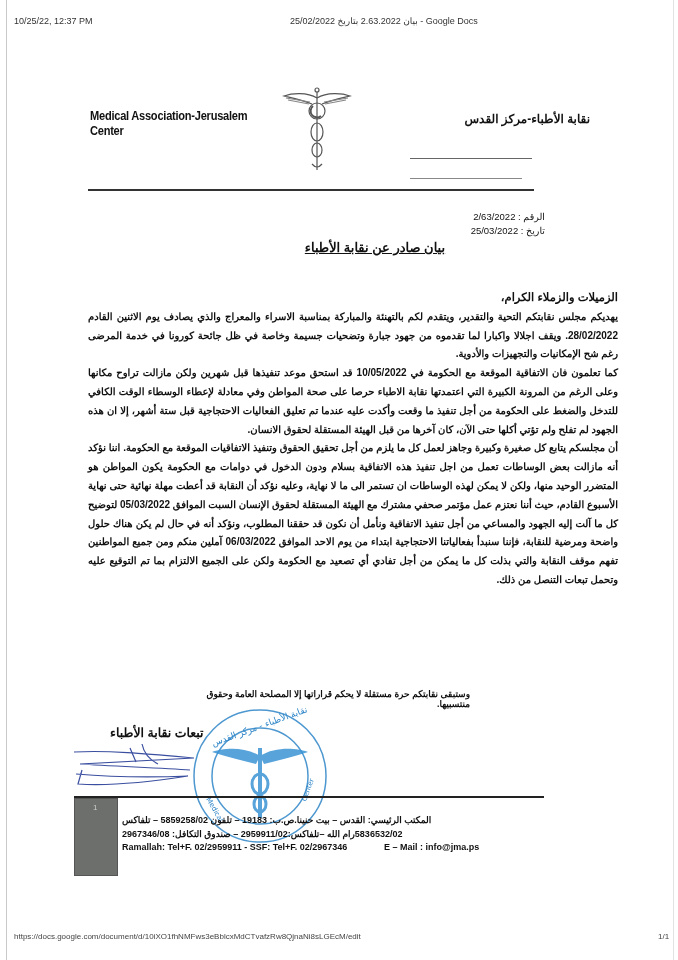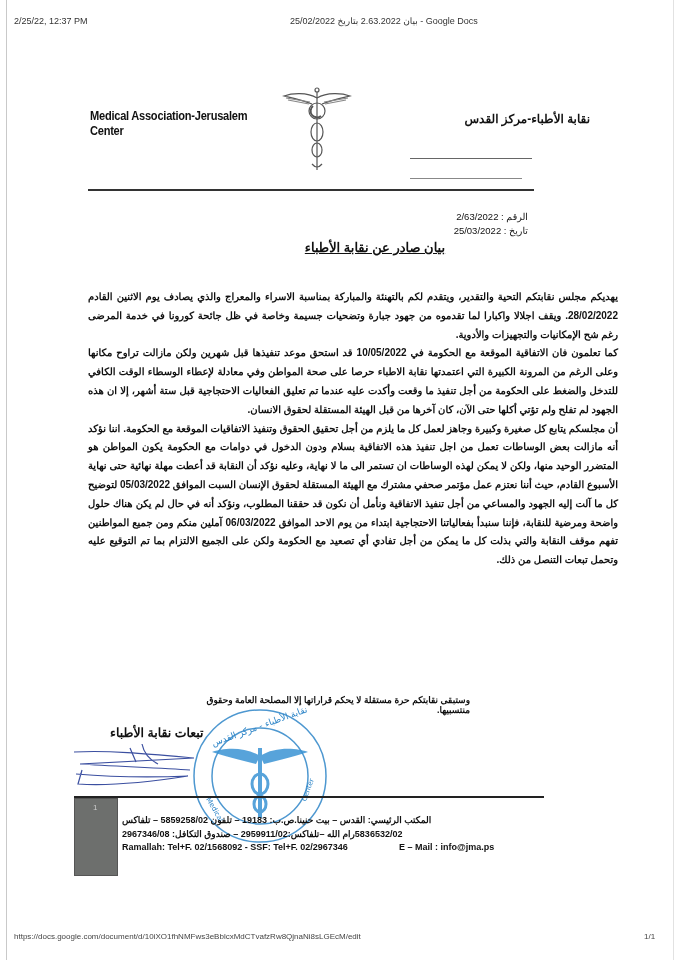--- a/index.html
+++ b/index.html
@@ -45,7 +45,7 @@
 <div class="page-frame"></div>
 
 <div class="print-header">
-  <span class="ts">2/25/22, 12:37 PM</span>
+  <span class="ts">10/25/22, 12:37 PM</span>
   <span class="ttl">بيان 2.63.2022 بتاريخ 25/02/2022 - Google Docs</span>
 </div>
 

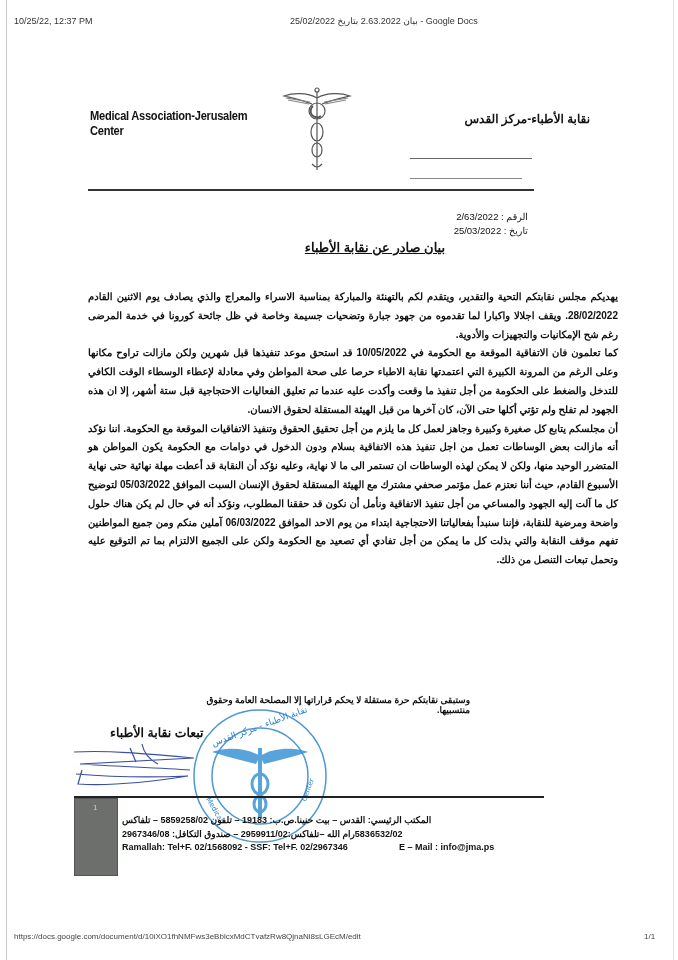--- a/index.html
+++ b/index.html
@@ -18,7 +18,7 @@
   .ref-line { position:absolute; height:1px; background:#666; }
   .hr-main { position:absolute; left:88px; top:189px; width:446px; height:2px; background:#333; }
 
-  .meta { position:absolute; right:150px; top:210px; direction:rtl; font-size:9.5px; line-height:14px; text-align:right; }
+  .meta { position:absolute; right:133px; top:210px; direction:rtl; font-size:9.5px; line-height:14px; text-align:right; }
   .title { position:absolute; left:0; width:678px; top:240px; text-align:center; direction:rtl; font-weight:bold; font-size:13px;margin-left:36px; }
   .title span { text-decoration:underline; }
 

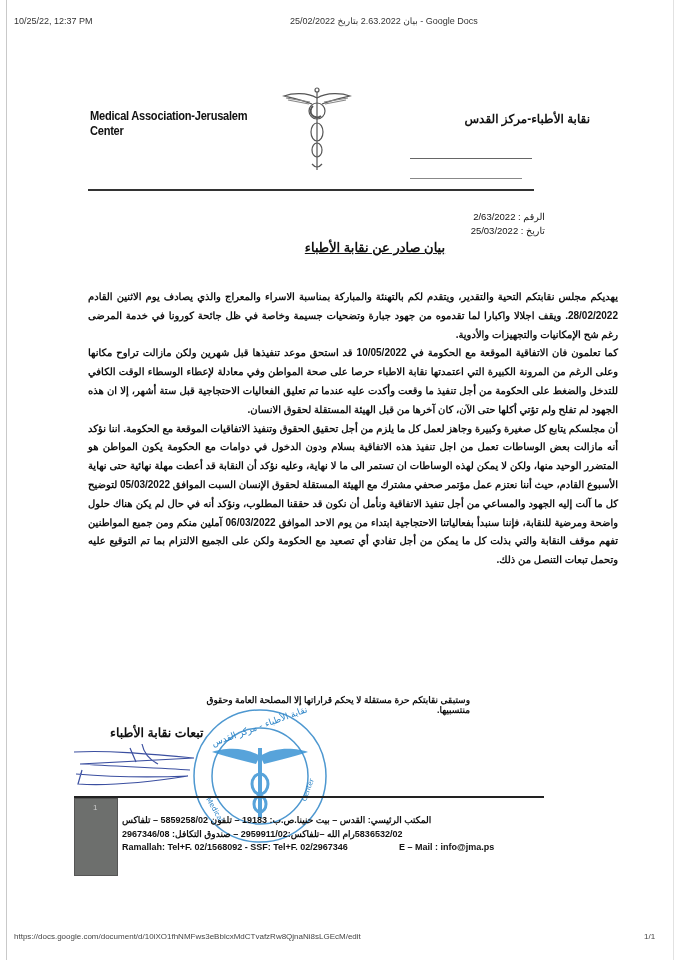--- a/index.html
+++ b/index.html
@@ -90,6 +90,7 @@
 <div class="title"><span>بيان صادر عن نقابة الأطباء</span></div>
 
 <div class="body">
+  <p class="greeting">الزميلات والزملاء الكرام،</p>
   <p>يهديكم مجلس نقابتكم التحية والتقدير، ويتقدم لكم بالتهنئة والمباركة بمناسبة الاسراء والمعراج والذي يصادف يوم الاثنين القادم 28/02/2022. ويقف اجلالا واكبارا لما تقدموه من جهود جبارة وتضحيات جسيمة وخاصة في ظل جائحة كورونا في خدمة المرضى رغم شح الإمكانيات والتجهيزات والأدوية.</p>
   <p>كما تعلمون فان الاتفاقية الموقعة مع الحكومة في 10/05/2022 قد استحق موعد تنفيذها قبل شهرين ولكن مازالت تراوح مكانها وعلى الرغم من المرونة الكبيرة التي اعتمدتها نقابة الاطباء حرصا على صحة المواطن وفي معادلة لإعطاء الوسطاء الوقت الكافي للتدخل والضغط على الحكومة من أجل تنفيذ ما وقعت وأكدت عليه عندما تم تعليق الفعاليات الاحتجاجية قبل ستة أشهر، إلا ان هذه الجهود لم تفلح ولم تؤتي أكلها حتى الآن، كان آخرها من قبل الهيئة المستقلة لحقوق الانسان.</p>
   <p>أن مجلسكم يتابع كل صغيرة وكبيرة وجاهز لعمل كل ما يلزم من أجل تحقيق الحقوق وتنفيذ الاتفاقيات الموقعة مع الحكومة. اننا نؤكد أنه مازالت بعض الوساطات تعمل من اجل تنفيذ هذه الاتفاقية بسلام ودون الدخول في دوامات مع الحكومة يكون المواطن هو المتضرر الوحيد منها، ولكن لا يمكن لهذه الوساطات ان تستمر الى ما لا نهاية، وعليه نؤكد أن النقابة قد أعطت مهلة نهائية حتى نهاية الأسبوع القادم، حيث أننا نعتزم عمل مؤتمر صحفي مشترك مع الهيئة المستقلة لحقوق الإنسان السبت الموافق 05/03/2022 لتوضيح كل ما آلت إليه الجهود والمساعي من أجل تنفيذ الاتفاقية ونأمل أن نكون قد حققنا المطلوب، ونؤكد أنه في حال لم يكن هناك حلول واضحة ومرضية للنقابة، فإننا سنبدأ بفعالياتنا الاحتجاجية ابتداء من يوم الاحد الموافق 06/03/2022 آملين منكم ومن جميع المواطنين تفهم موقف النقابة والتي بذلت كل ما يمكن من أجل تفادي أي تصعيد مع الحكومة ولكن على الجميع الالتزام بما تم التوقيع عليه وتحمل تبعات التنصل من ذلك.</p>

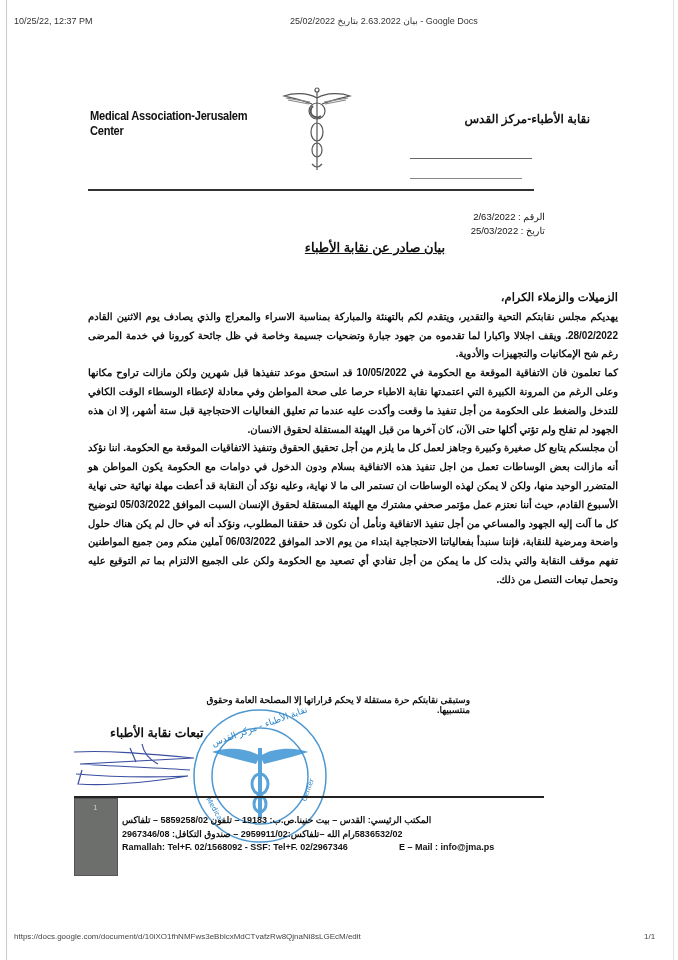--- a/index.html
+++ b/index.html
@@ -26,7 +26,7 @@
   .body p { margin:0; }
   .greeting { font-size:11.5px; margin-bottom:1px !important; }
 
-  .closing { position:absolute; left:200px; top:689px; width:270px; direction:rtl; font-weight:bold; font-size:9px; text-align:right;margin-top:6px; }
+  .closing { position:absolute; left:200px; top:689px; width:270px; direction:rtl; font-weight:bold; font-size:9px; text-align:right; }
   .signer { position:absolute; left:110px; top:725px; direction:rtl; font-weight:bold; font-size:12.5px; }
   .signature { position:absolute; left:70px; top:740px; width:130px; height:50px; }
   .stamp { position:absolute; left:190px; top:706px; width:140px; height:140px; }

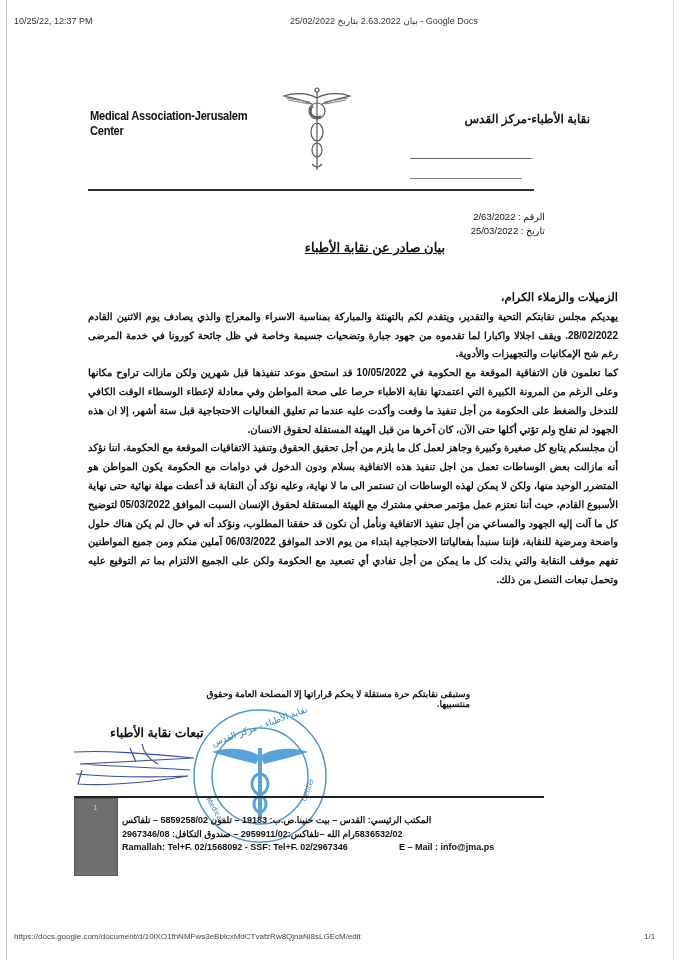--- a/index.html
+++ b/index.html
@@ -134,7 +134,7 @@
   <div class="ar">المكتب الرئيسي: القدس – بيت حنينا.ص.ب: 19183 – تلفون 5859258/02 – تلفاكس</div>
   <div class="ar">5836532/02رام الله –تلفاكس:2959911/02 – صندوق التكافل: 2967346/08</div>
   <div class="en" style="position:relative;">
-    <span>Ramallah: Tel+F. 02/1568092 - SSF: Tel+F. 02/2967346</span>
+    <span>Ramallah: Tel+F. 02/2959911 - SSF: Tel+F. 02/2967346</span>
     <span class="mail">E – Mail : info@jma.ps</span>
   </div>
 </div>

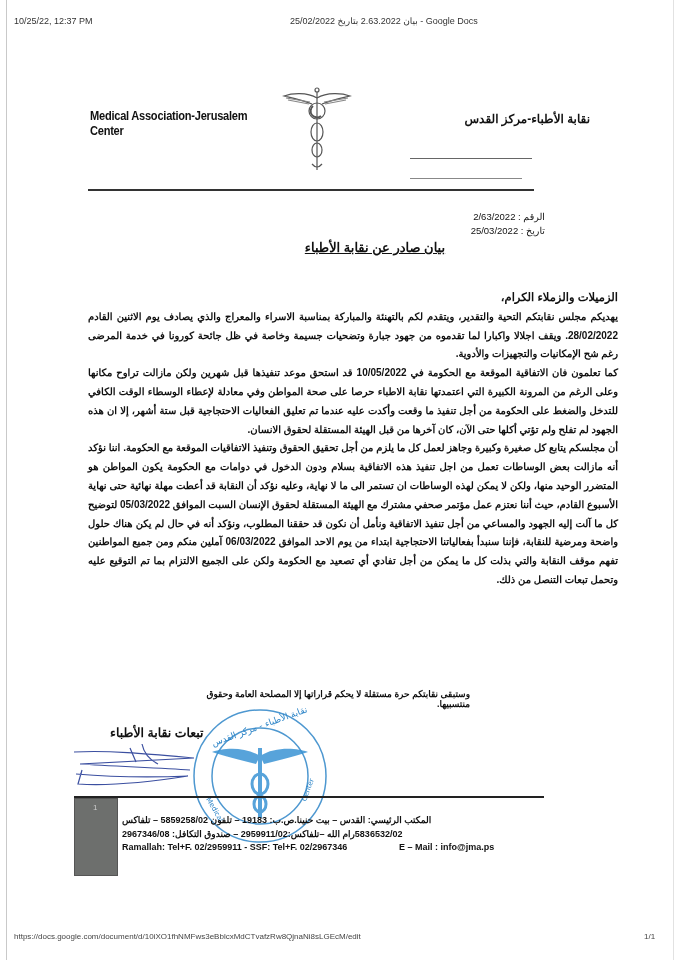--- a/index.html
+++ b/index.html
@@ -37,7 +37,7 @@
   .contact { position:absolute; left:122px; top:814px; width:420px; font-size:9px; line-height:13.5px; font-weight:bold; }
   .contact .ar { direction:rtl; text-align:left; unicode-bidi:plaintext; }
   .contact .en { direction:ltr; color:#111; }
-  .contact .en .mail { position:absolute; left:277px;text-align:right; }
+  .contact .en .mail { position:absolute; left:262px;text-align:right; }
 </style>
 </head>
 <body>

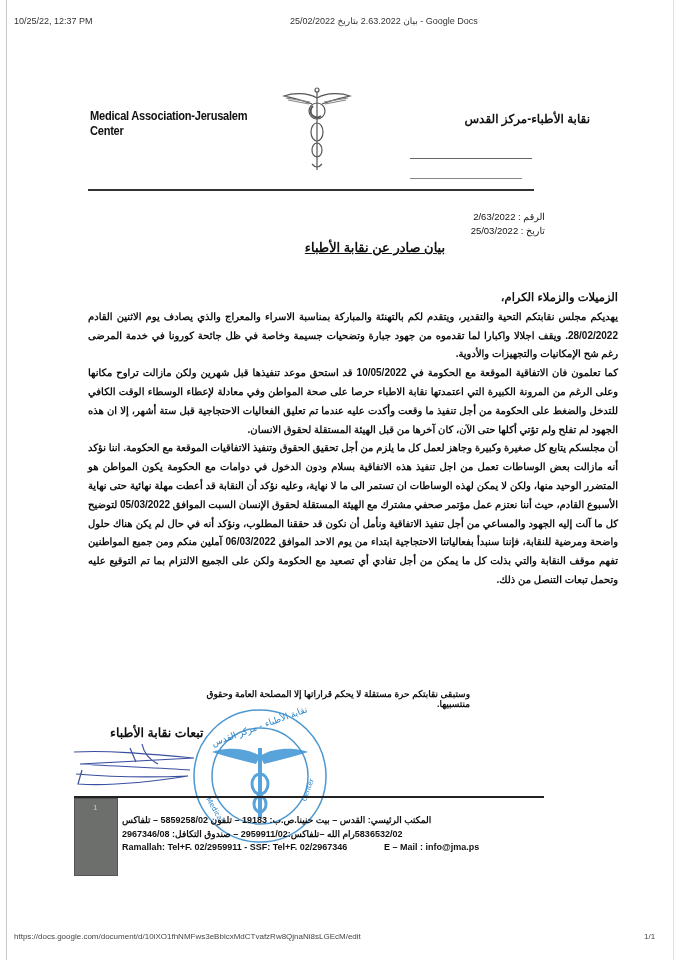--- a/index.html
+++ b/index.html
@@ -10,7 +10,7 @@
   .print-header .ttl { position:absolute; left:290px; direction:ltr; }
   .print-footer { position:absolute; top:932px; left:0; width:678px; font-size:8px; color:#444; }
   .print-footer .url { position:absolute; left:14px; }
-  .print-footer .pg { position:absolute; left:644px; }
+  .print-footer .pg { position:absolute; left:658px; }
 
   .lh-en { position:absolute; left:90px; top:108px; font-family:"Liberation Sans", sans-serif; font-weight:bold; font-size:13.5px; line-height:15px; letter-spacing:-0.3px; transform:scaleX(0.82); transform-origin:left top; width:260px; }
   .lh-ar { position:absolute; right:88px; top:112px; font-weight:bold; font-size:12px; direction:rtl; }

